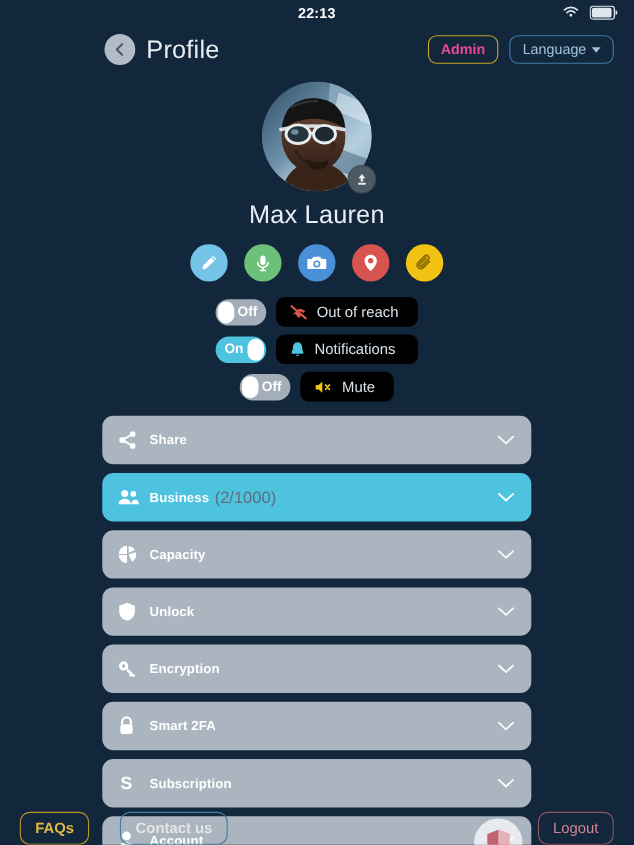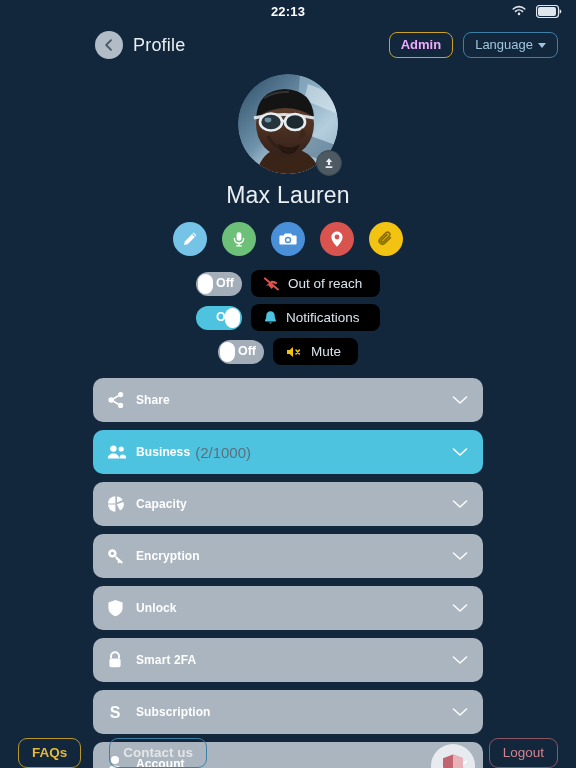--- a/index.html
+++ b/index.html
@@ -40,7 +40,7 @@
   }
   .back-btn svg { display:block; }
   .page-title {
-    font-size:18px; color:#e9eef3; margin-left:10px; font-weight:400;
+    font-size:23px; color:#e9eef3; margin-left:10px; font-weight:400;
     letter-spacing:.2px; white-space:nowrap;
   }
   .header-actions {

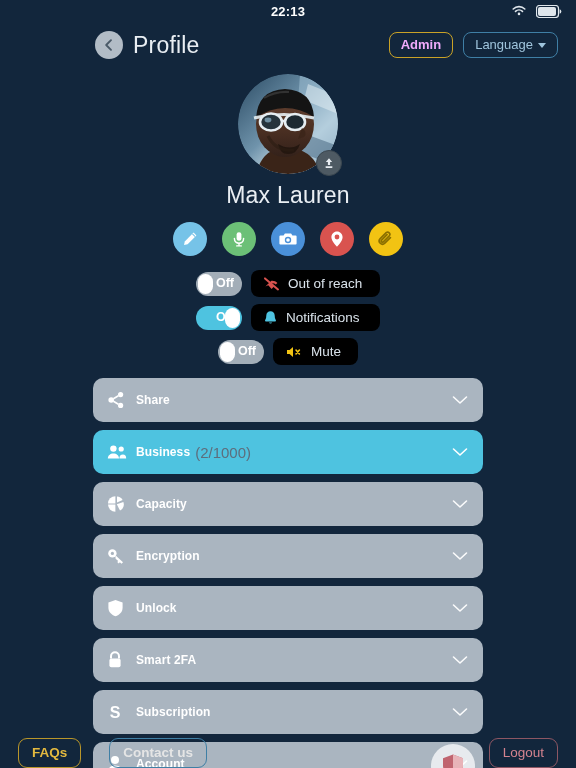--- a/index.html
+++ b/index.html
@@ -51,7 +51,7 @@
     background:transparent; cursor:pointer; white-space:nowrap;
     display:flex; align-items:center; gap:5px; line-height:1.15;
   }
-  .chip-admin { border:1.5px solid #c9a227; color:#f0abfc; font-weight:bold; }
+  .chip-admin { border:1.5px solid #c9a227; color:#ec4899; font-weight:bold; }
   .chip-language { border:1.5px solid #3f7fa5; color:#9fc4dc; }
   .caret { width:0;height:0;border-left:4px solid transparent;border-right:4px solid transparent;border-top:5px solid #9fc4dc; display:inline-block; }
 

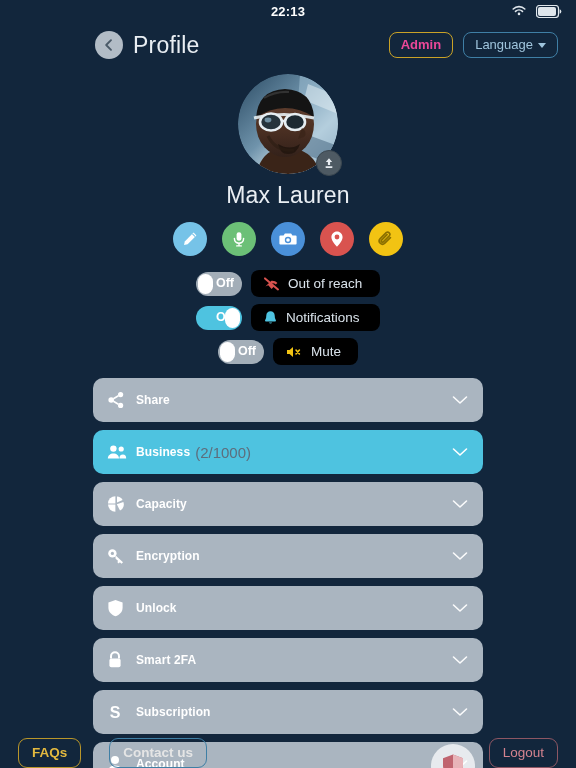--- a/index.html
+++ b/index.html
@@ -95,7 +95,7 @@
     display:flex; align-items:center; cursor:pointer; flex:0 0 auto;text-align:center;
   }
   .switch.off { background:#a3aeb8; justify-content:flex-end; padding-right:8px; }
-  .switch.on  { background:#4ec3e0; justify-content:flex-start; padding-left:20px; }
+  .switch.on  { background:#4ec3e0; justify-content:flex-start; padding-left:8px; }
   .switch .knob {
     position:absolute; top:2px; width:15px; height:20px; border-radius:9px; background:#ffffff;
   }

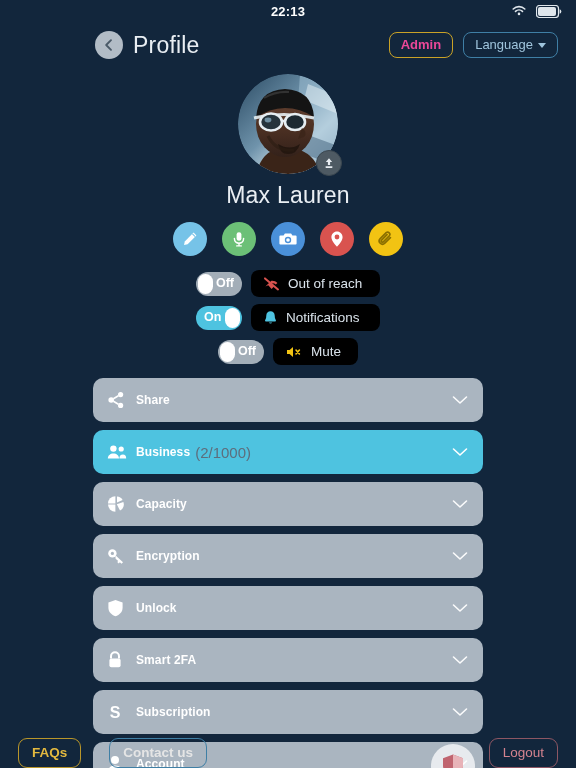--- a/index.html
+++ b/index.html
@@ -409,6 +409,20 @@
 
   <div class="list-row">
     <span class="row-icon">
+      <svg width="17" height="18" viewBox="0 0 17 18">
+          <path d="M8.5 1 15.6 3.6v5.2c0 4.2-3.1 7.3-7.1 8.4-4-1.1-7.1-4.2-7.1-8.4V3.6z" fill="#ffffff"></path>
+        </svg>
+    </span>
+    <span class="row-label">Unlock</span>
+    <span class="row-chevron">
+      <svg width="18" height="12" viewBox="0 0 18 12">
+          <path d="M2.5 3 9 9l6.5-6" stroke="#ffffff" stroke-width="1.6" fill="none" stroke-linecap="round" stroke-linejoin="round" opacity=".95"></path>
+        </svg>
+    </span>
+  </div>
+
+  <div class="list-row">
+    <span class="row-icon">
       <svg width="18" height="18" viewBox="0 0 18 18">
           <circle cx="5.4" cy="6.4" r="4.2" fill="#ffffff"></circle>
           <circle cx="5.4" cy="6.4" r="1.6" fill="#aab5c0"></circle>
@@ -425,20 +439,6 @@
 
   <div class="list-row">
     <span class="row-icon">
-      <svg width="17" height="18" viewBox="0 0 17 18">
-          <path d="M8.5 1 15.6 3.6v5.2c0 4.2-3.1 7.3-7.1 8.4-4-1.1-7.1-4.2-7.1-8.4V3.6z" fill="#ffffff"></path>
-        </svg>
-    </span>
-    <span class="row-label">Unlock</span>
-    <span class="row-chevron">
-      <svg width="18" height="12" viewBox="0 0 18 12">
-          <path d="M2.5 3 9 9l6.5-6" stroke="#ffffff" stroke-width="1.6" fill="none" stroke-linecap="round" stroke-linejoin="round" opacity=".95"></path>
-        </svg>
-    </span>
-  </div>
-
-  <div class="list-row">
-    <span class="row-icon">
       <svg width="16" height="18" viewBox="0 0 16 18">
           <path d="M4 7.6V5.2a4 4 0 0 1 8 0v2.4" stroke="#ffffff" stroke-width="2" fill="none"></path>
           <rect x="2.4" y="7.4" width="11.2" height="8.8" rx="2" fill="#ffffff"></rect>

